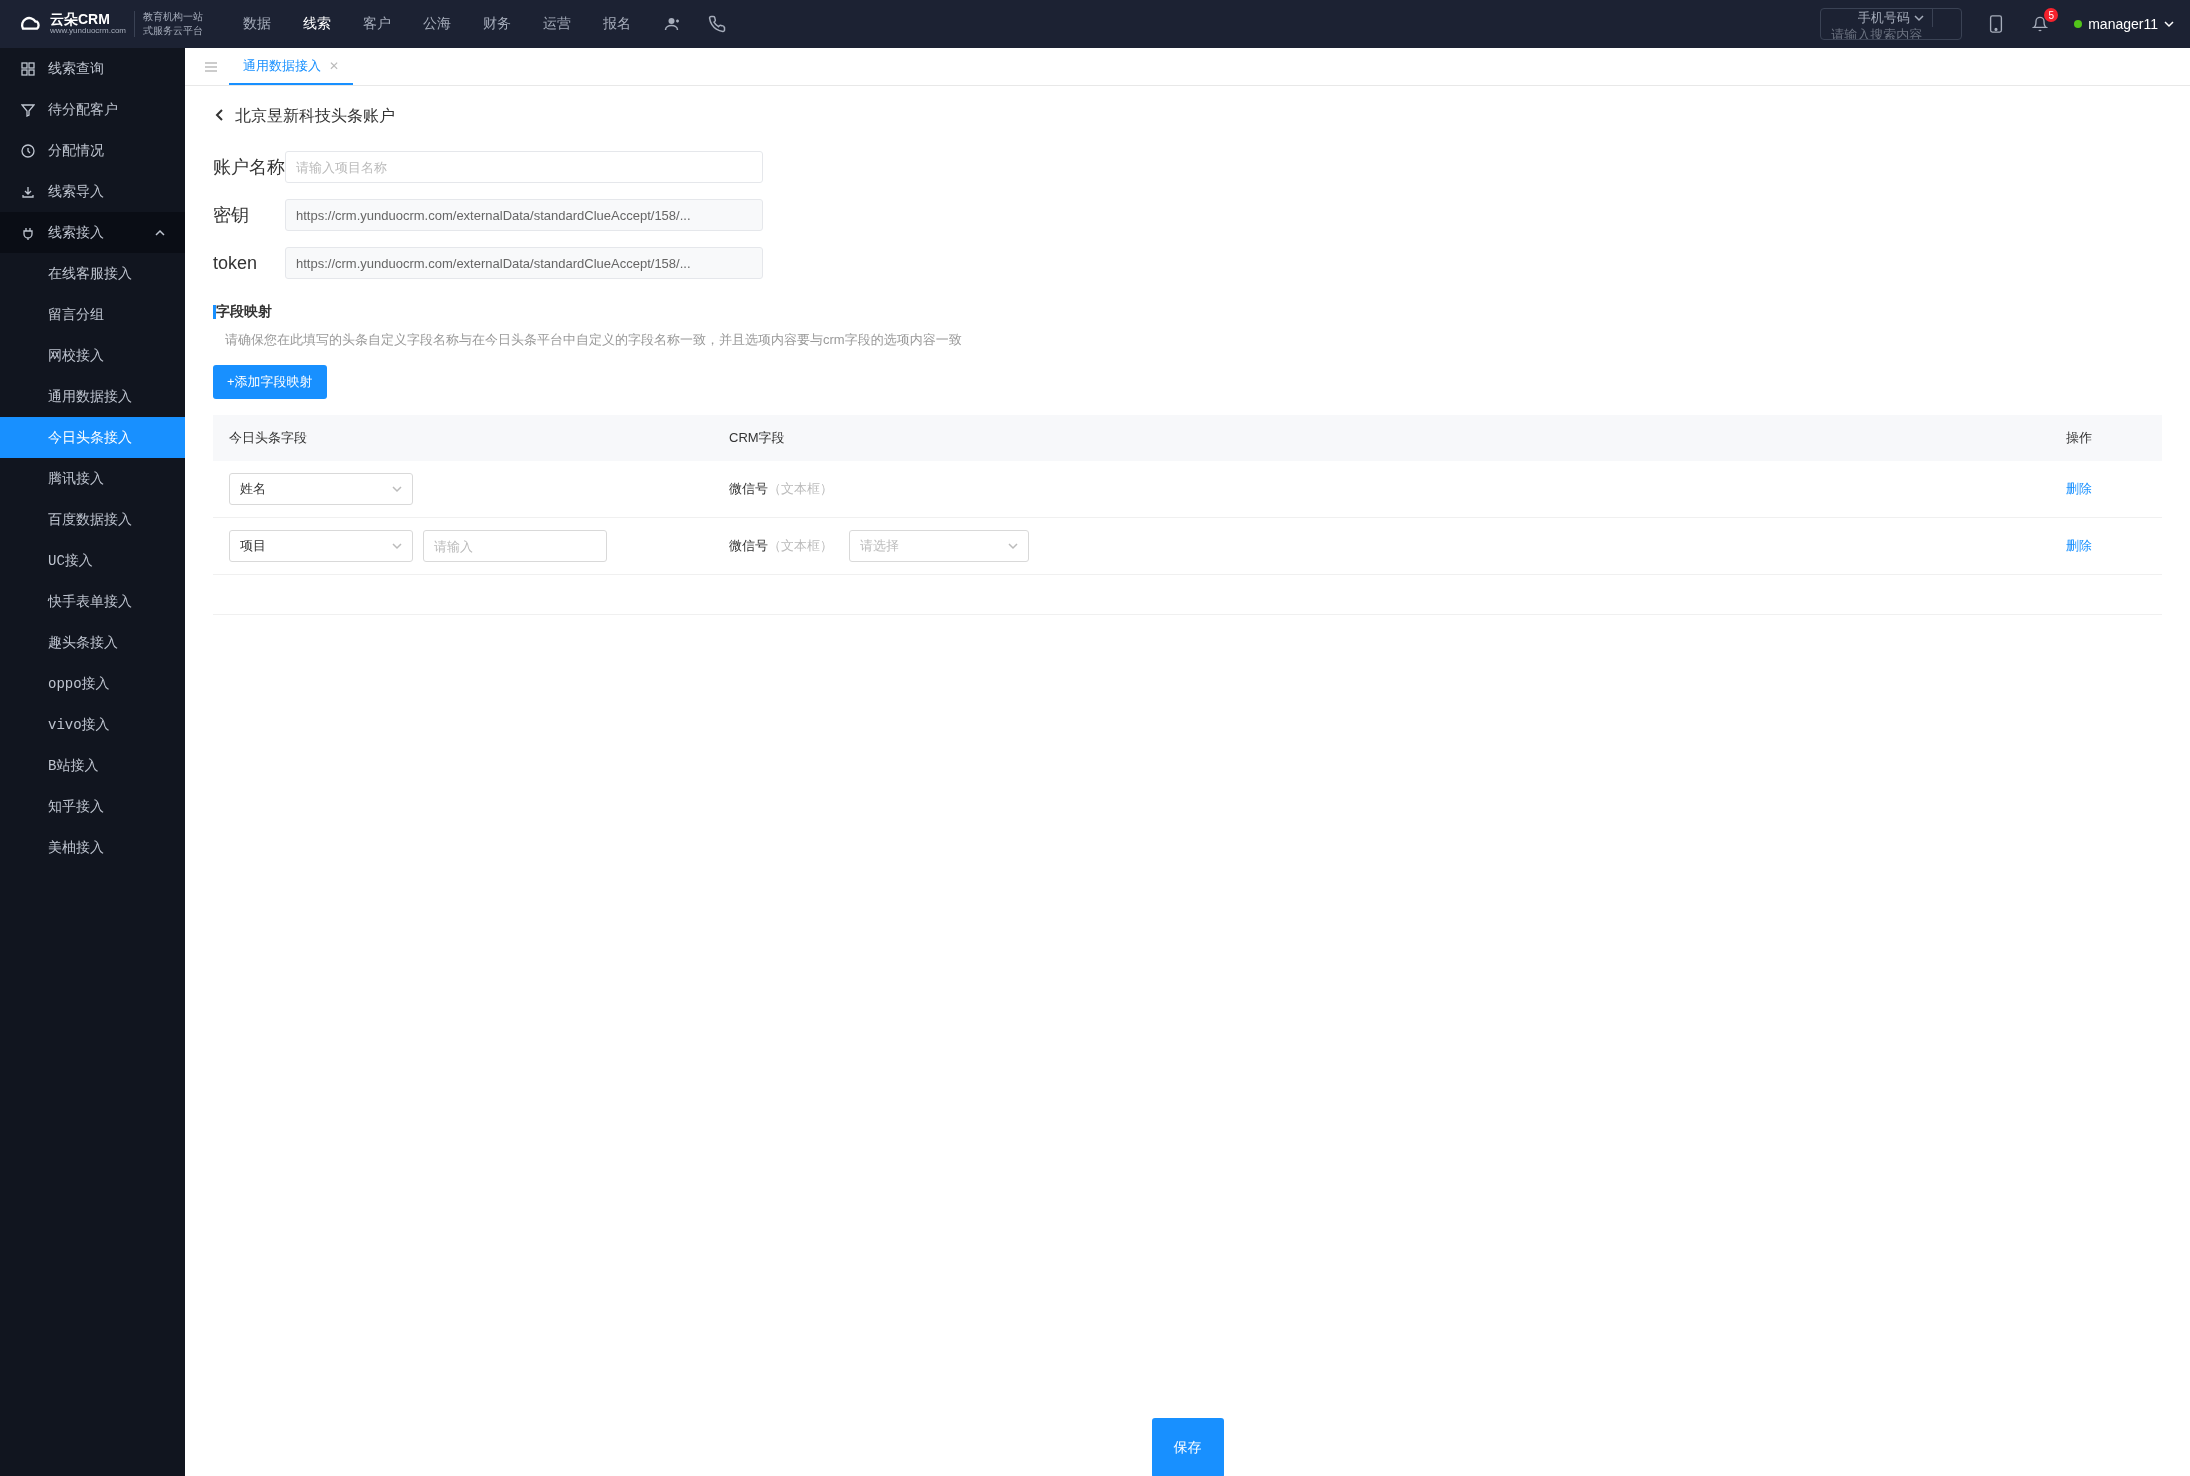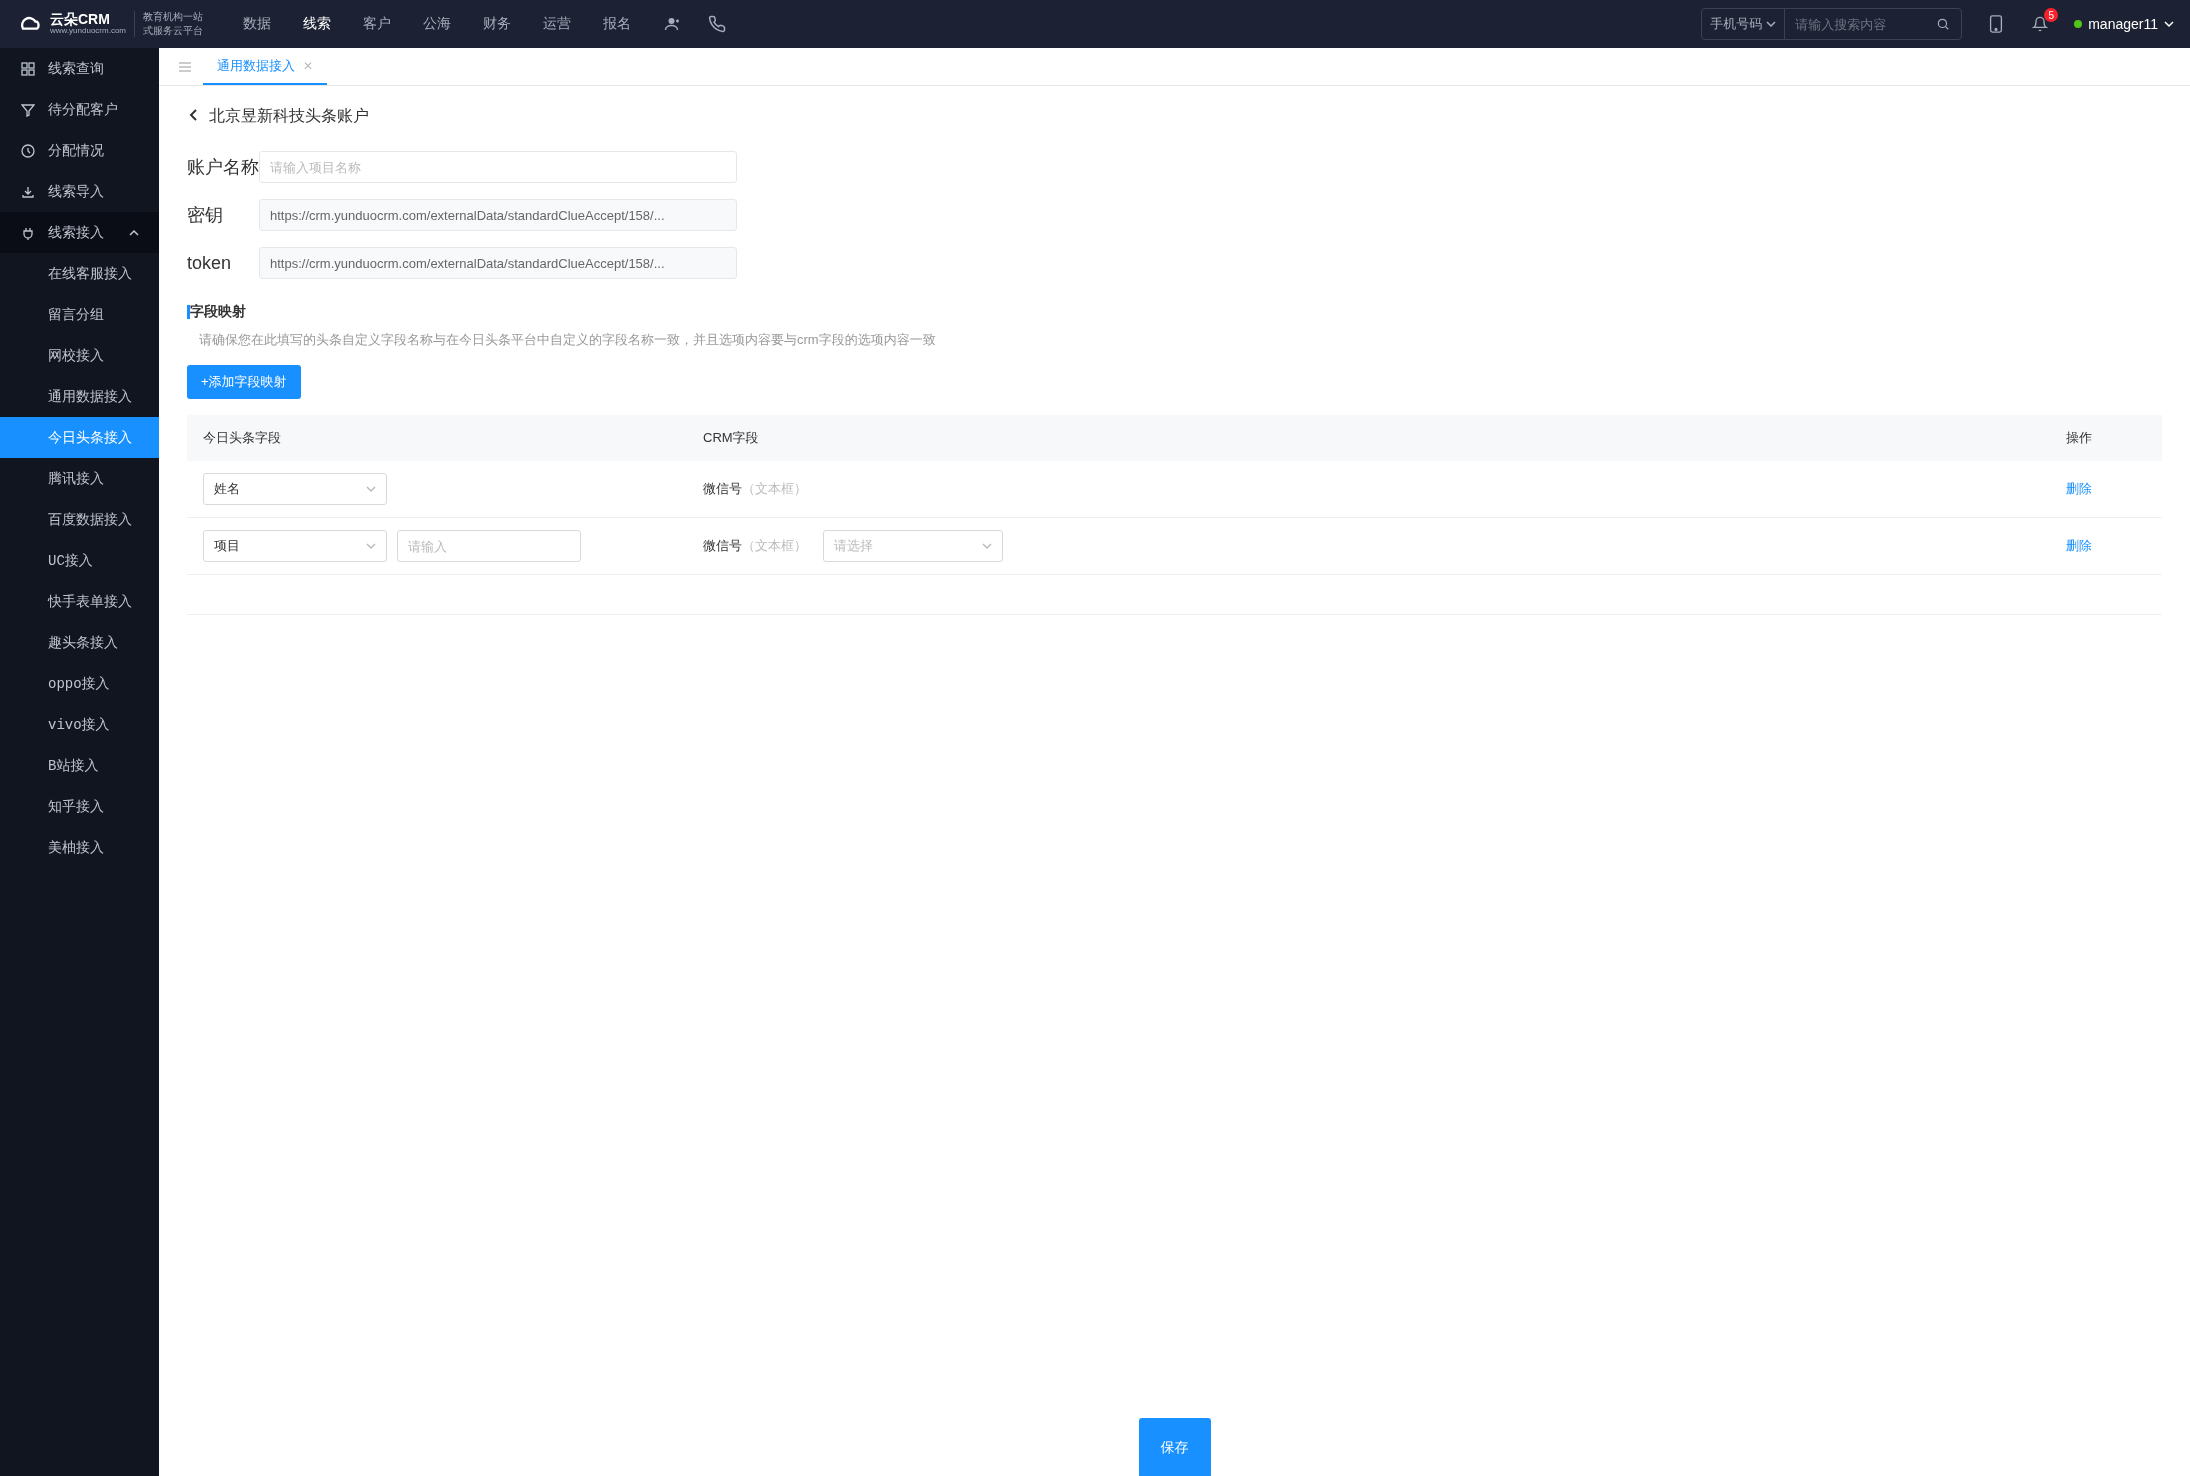--- a/index.html
+++ b/index.html
@@ -22,7 +22,7 @@
 .nav-icon-btn { width: 20px; height: 20px; color: #a6adbb; cursor: pointer; display: flex; align-items: center; justify-content: center; }
 
 .header-right { margin-left: auto; display: flex; align-items: center; gap: 24px; }
-.search-box { display: flex; align-items: center; border: 1px solid #3a4254; border-radius: 4px; height: 32px; overflow: hidden; background: #1c2233; }
+.search-box { display: flex; align-items: center; border: 1px solid #3a4254; border-radius: 4px; height: 32px; overflow: hidden; background: #1c2233; flex-direction: column; }
 .search-select { height: 100%; padding: 0 8px; background: transparent; border: none; color: #a6adbb; font-size: 13px; display: flex; align-items: center; gap: 4px; border-right: 1px solid #3a4254; cursor: pointer; }
 .search-input { height: 100%; background: transparent; border: none; outline: none; color: #fff; padding: 0 10px; width: 140px; font-size: 13px; }
 .search-input::placeholder { color: #6b7280; }

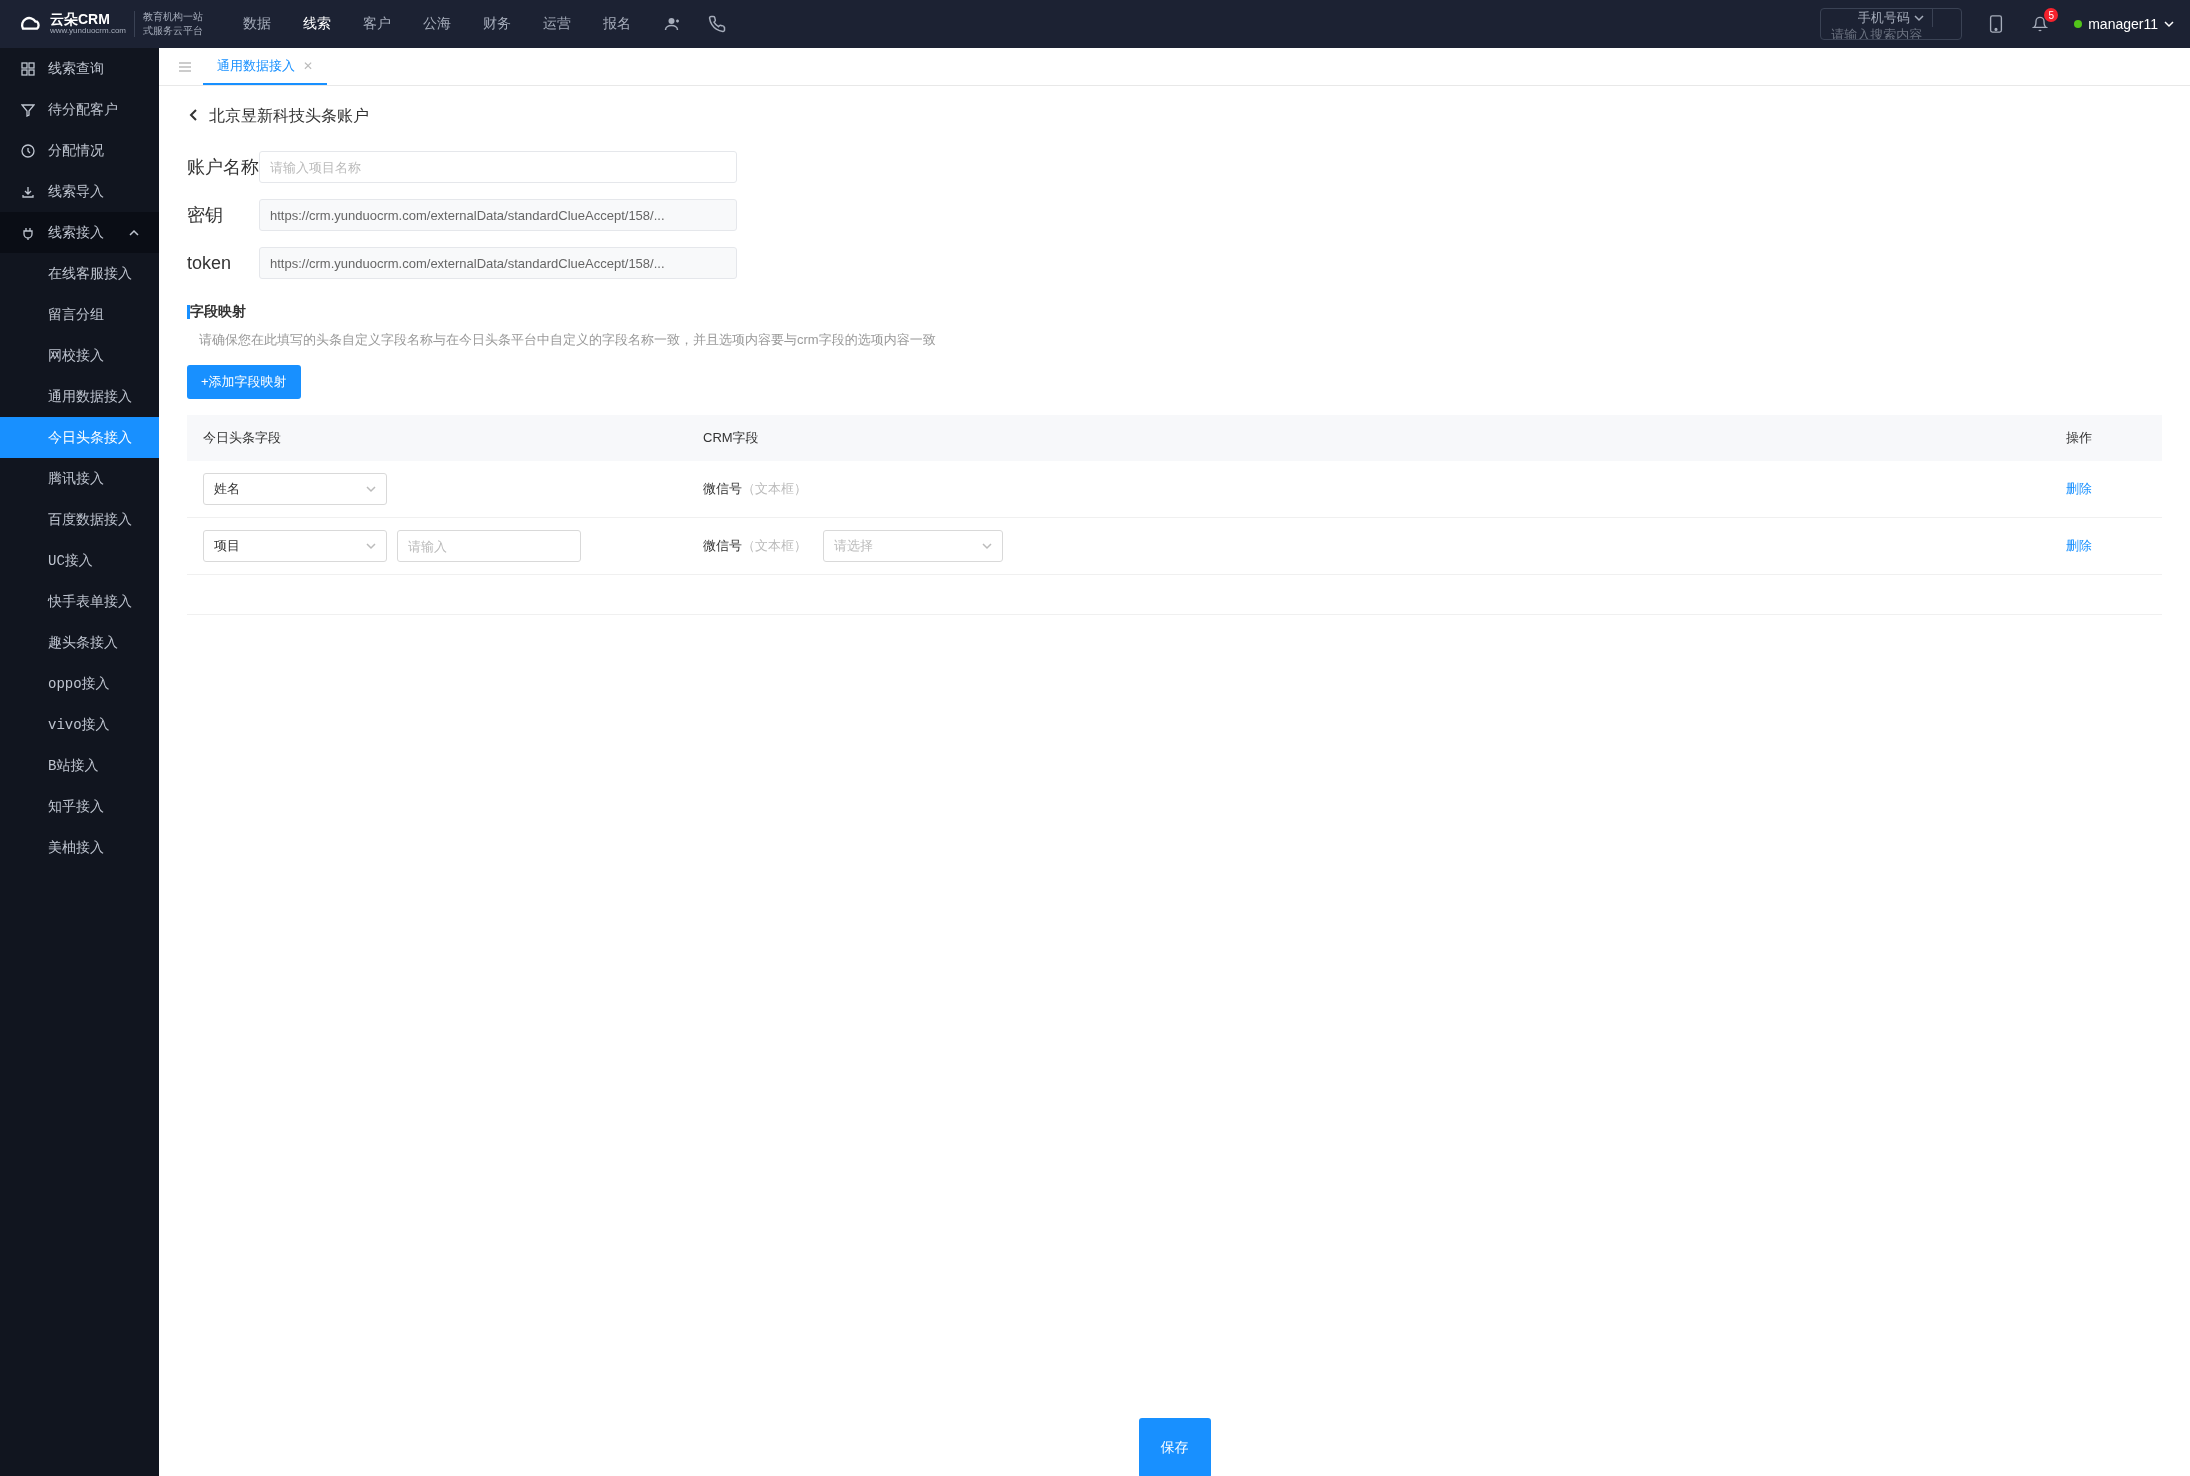--- a/index.html
+++ b/index.html
@@ -36,7 +36,7 @@
 
 
 .layout { display: flex; height: calc(100vh - 48px); }
-.sidebar { width: 159px; background: #11151f; color: #bfc5d0; overflow-y: auto; flex-shrink: 0; }
+.sidebar { width: 185px; background: #11151f; color: #bfc5d0; overflow-y: auto; flex-shrink: 0; }
 .sidebar-item { height: 41px; display: flex; align-items: center; padding: 0 20px; cursor: pointer; font-size: 14px; gap: 12px; }
 .sidebar-item.indent { padding-left: 48px; font-family: Liberation Mono, monospace; }
 .sidebar-item.expanded { background: #0a0d15; }

